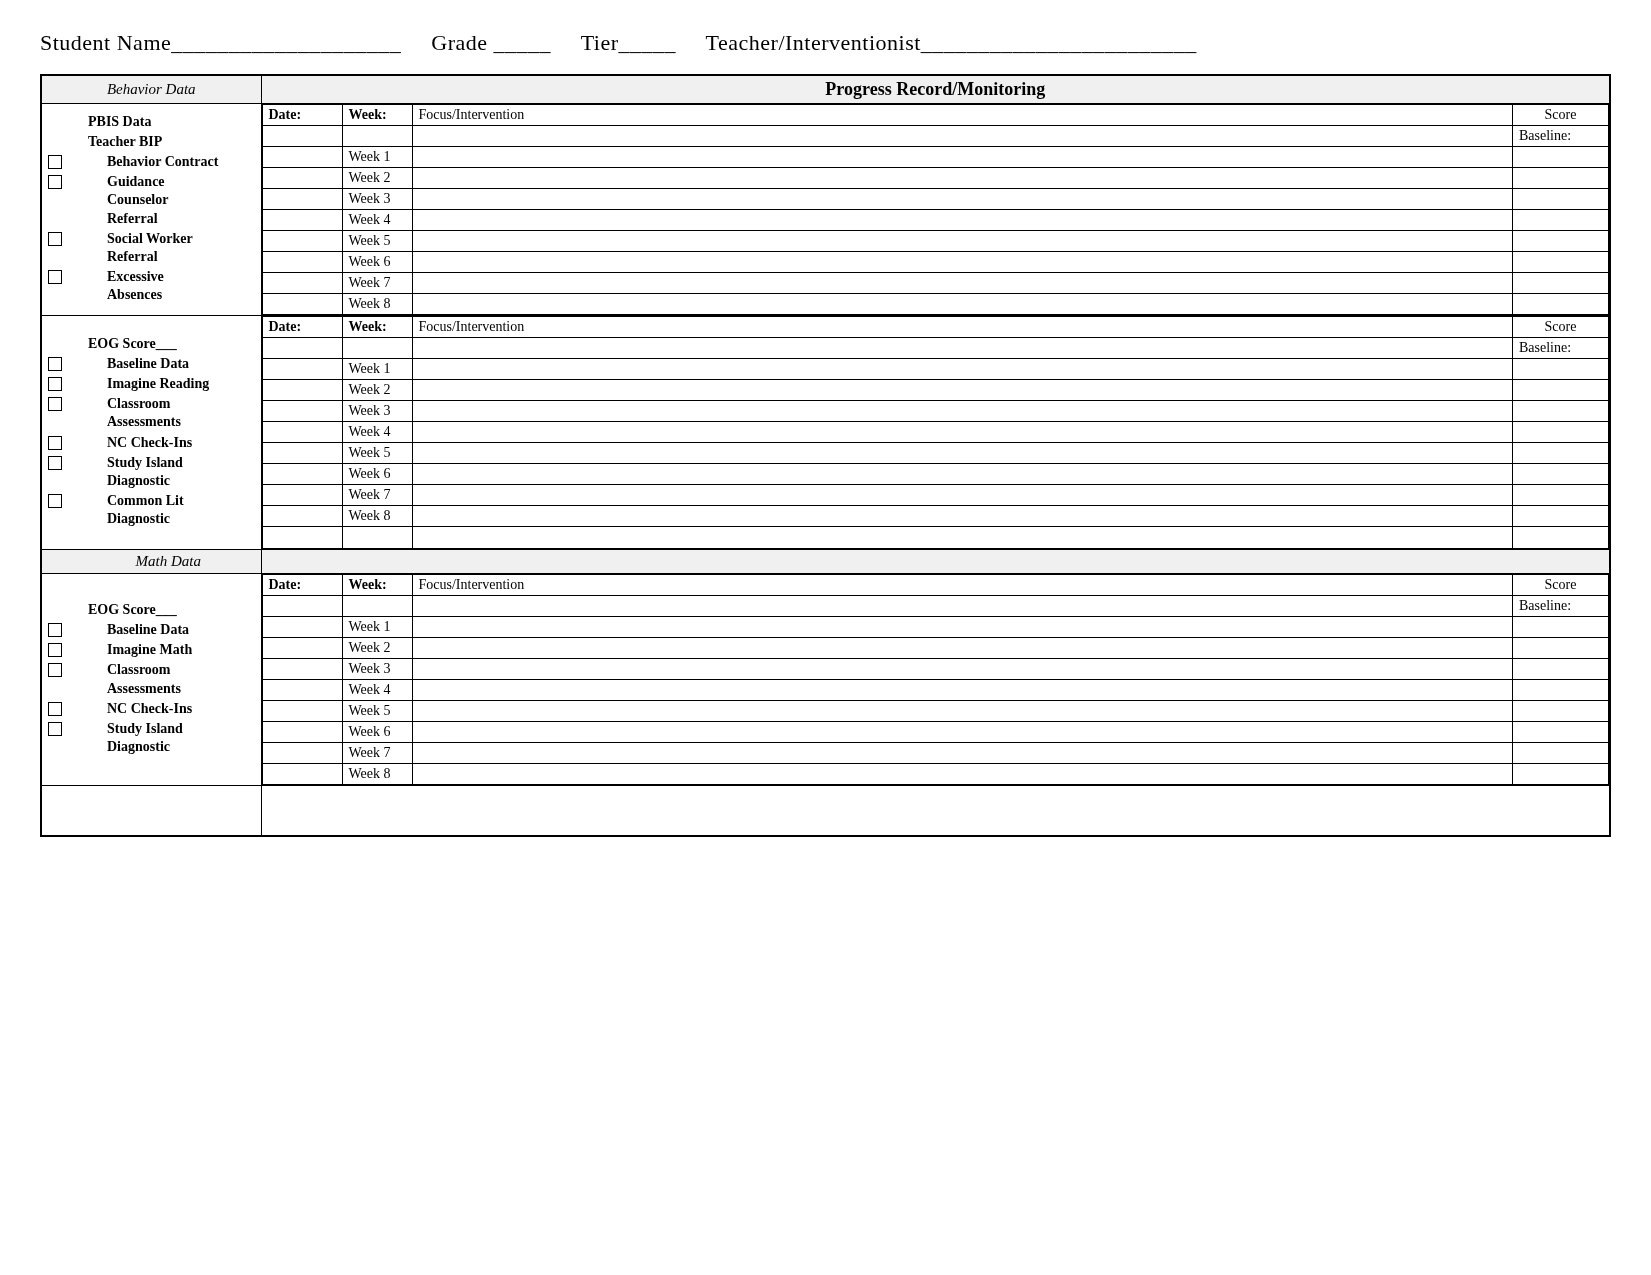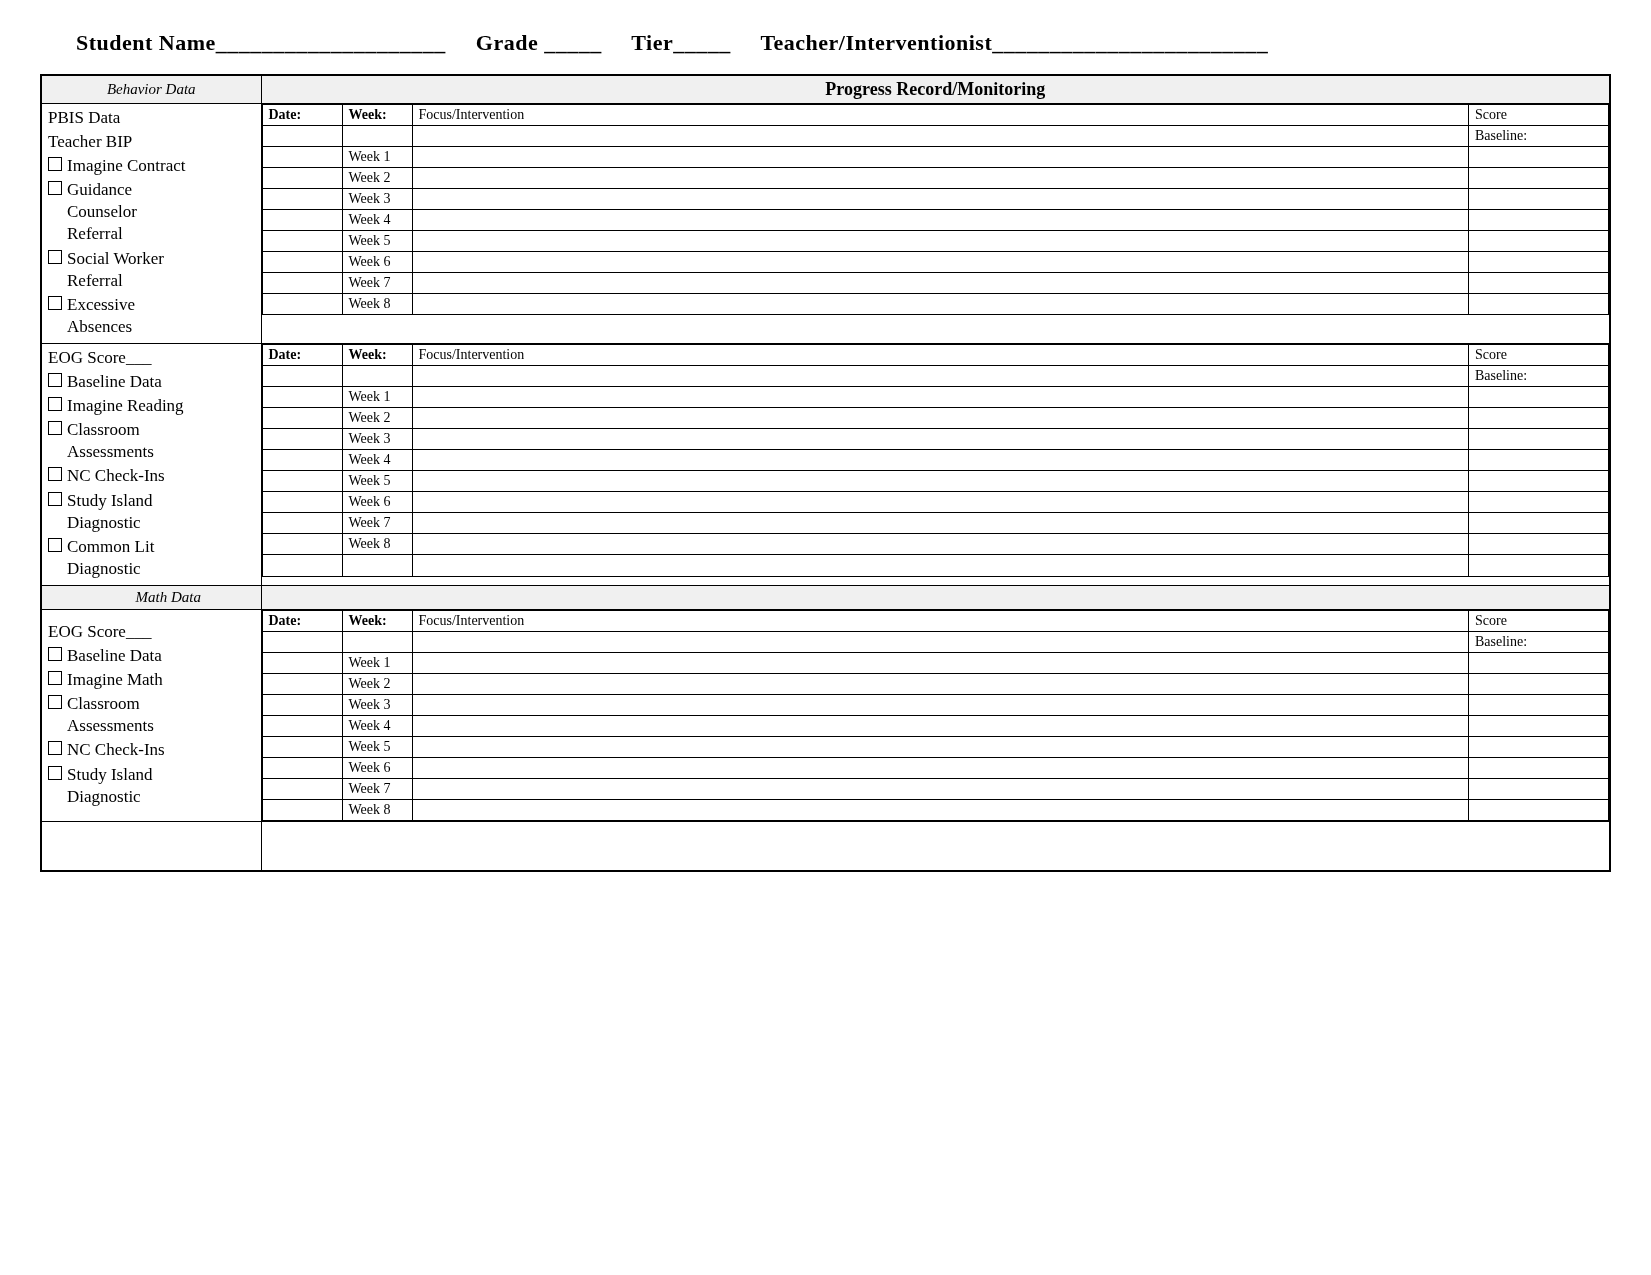--- a/index.html
+++ b/index.html
@@ -18,10 +18,9 @@
 
     .header-line {
       font-size: 22px;
-      font-weight: bold;
+      font-weight: normal;
       margin-bottom: 18px;
       letter-spacing: 0.5px;
-      margin-left: 36px;
     }
 
     .main-table {

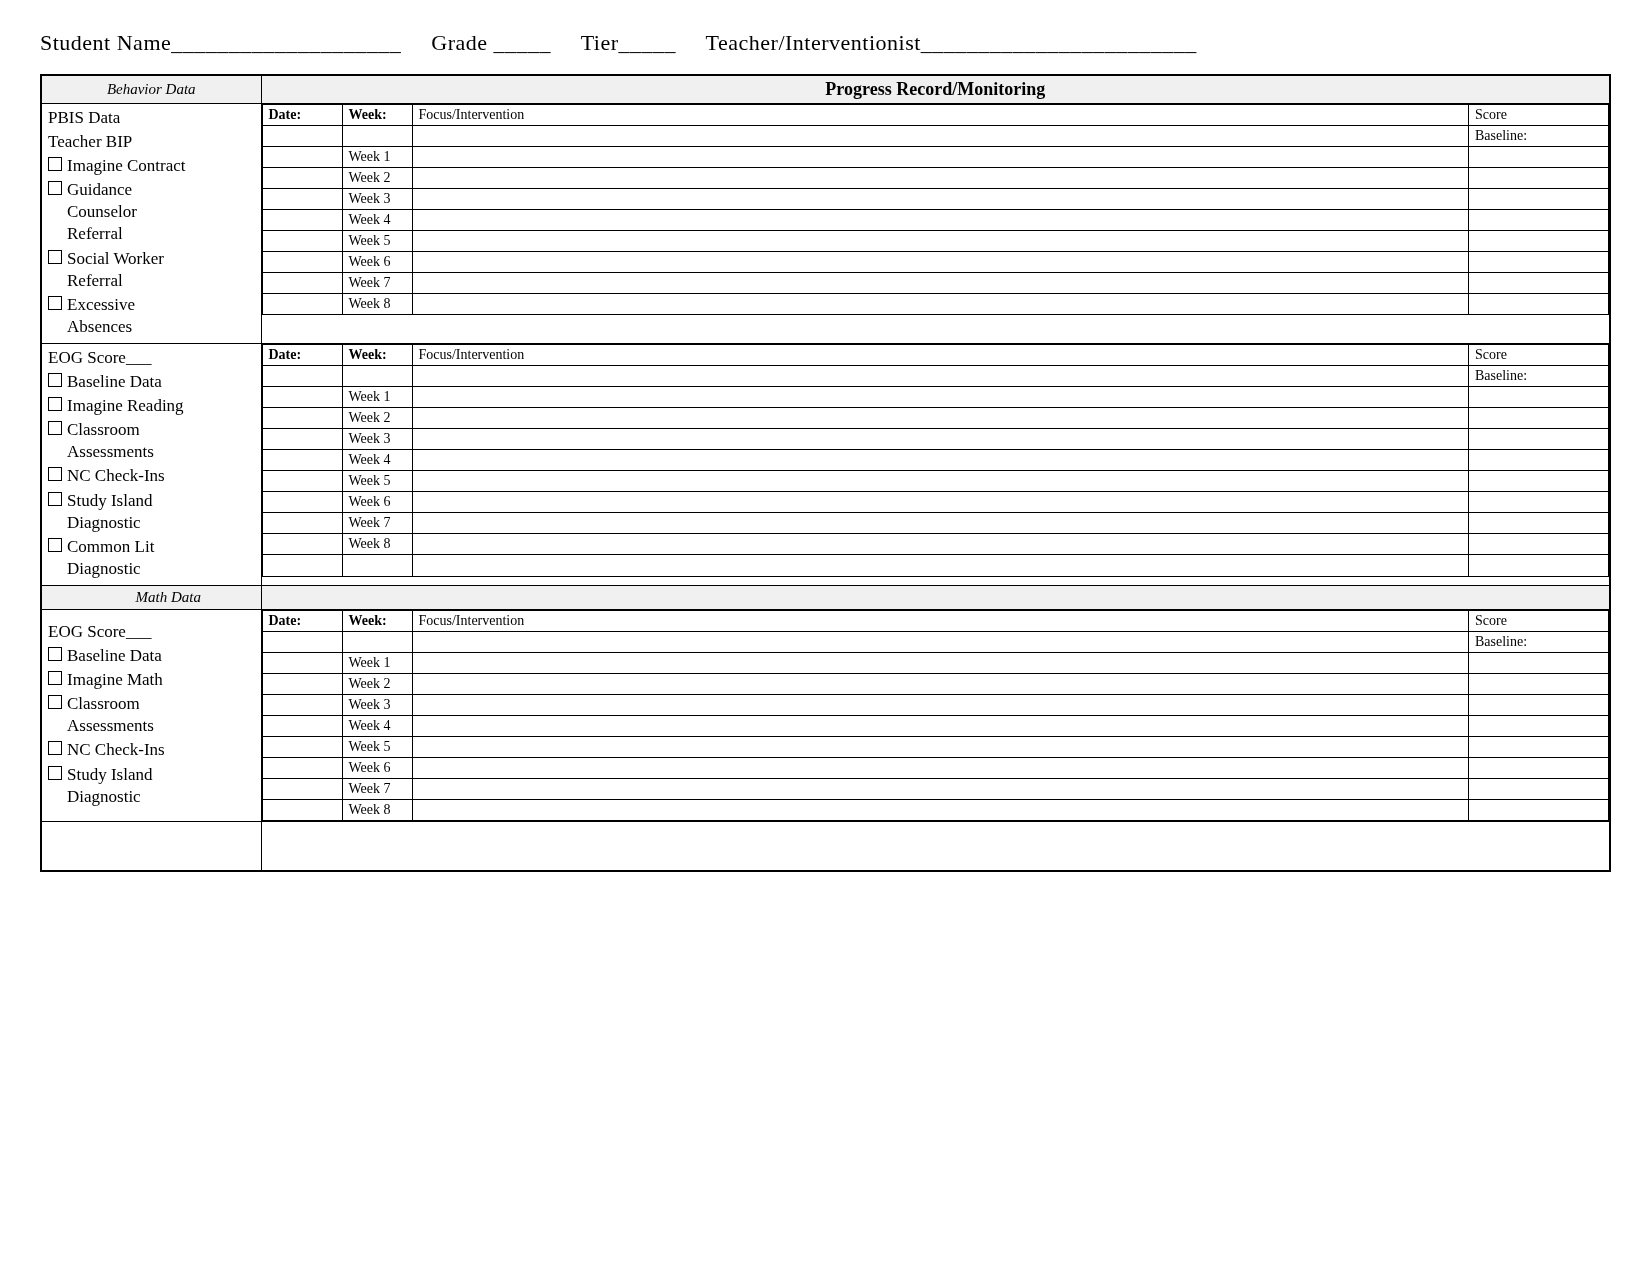--- a/index.html
+++ b/index.html
@@ -79,9 +79,10 @@
     }
 
     .item-text {
-      font-weight: normal;
-      font-size: 17px;
+      font-weight: bold;
+      font-size: 14px;
       line-height: 1.3;
+      margin-left: 40px;
     }
 
     .progress-table {

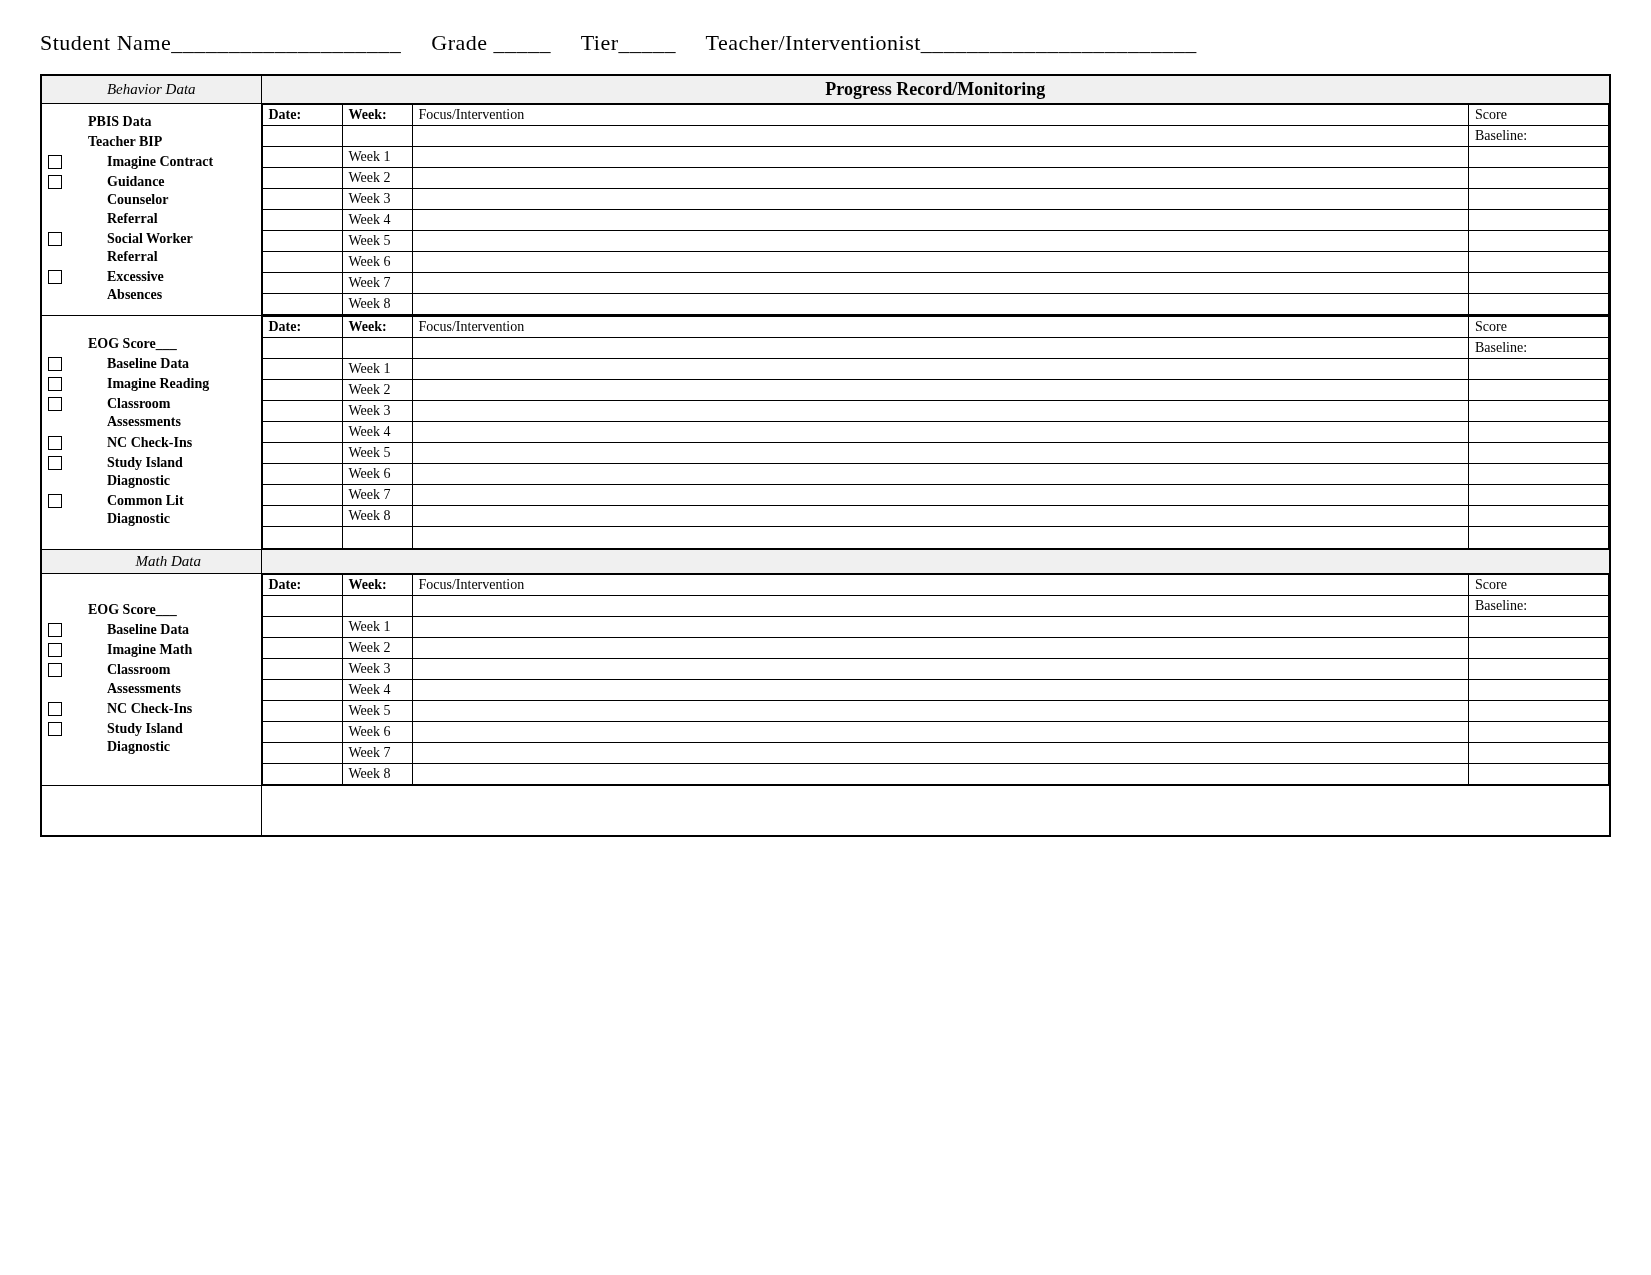--- a/index.html
+++ b/index.html
@@ -99,7 +99,7 @@
     .col-date { width: 80px; }
     .col-week { width: 70px; }
     .col-focus { }
-    .col-score { width: 140px; }
+    .col-score { width: 96px; text-align: center; }
 
     .header-row td {
       font-size: 14px;

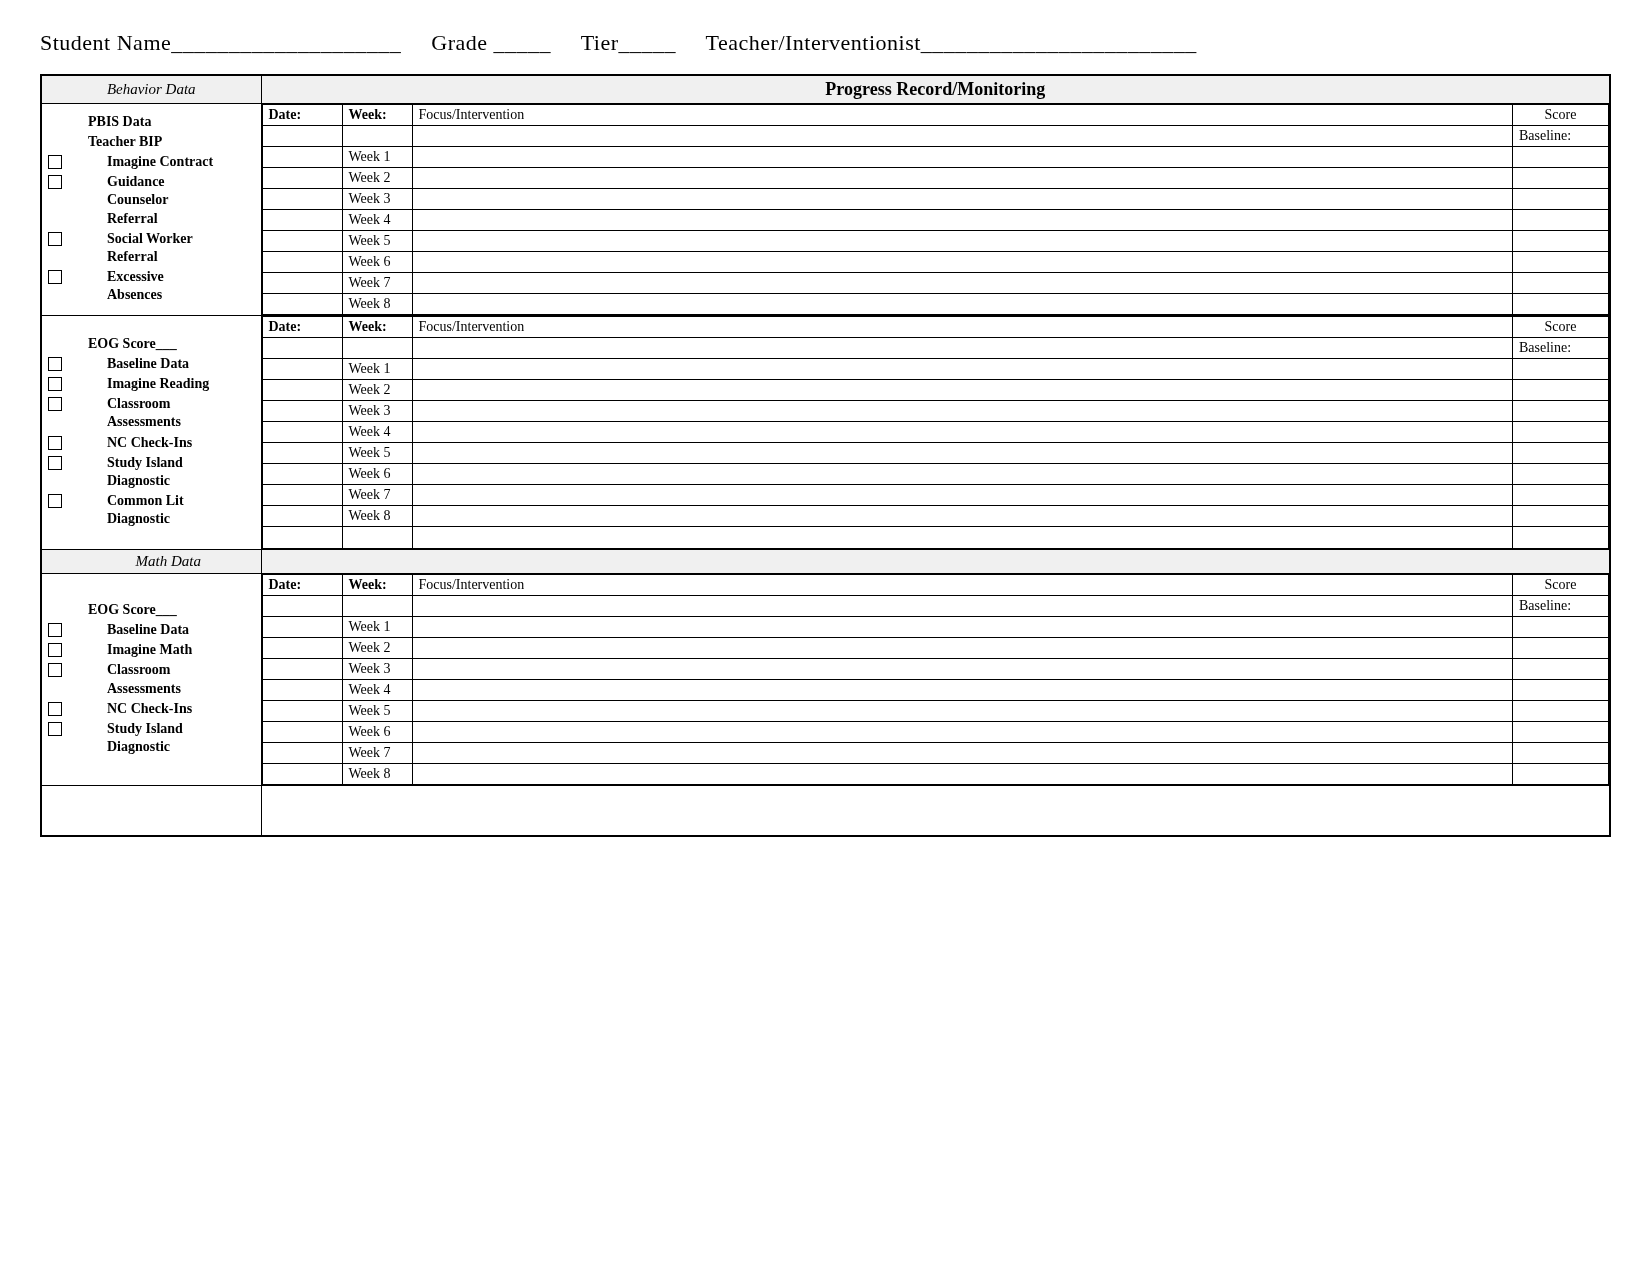--- a/index.html
+++ b/index.html
@@ -155,7 +155,7 @@
 
         <div class="behavior-item">
           <span class="checkbox"></span>
-          <span class="item-text">Imagine Contract</span>
+          <span class="item-text">Behavior Contract</span>
         </div>
 
         <div class="behavior-item">

